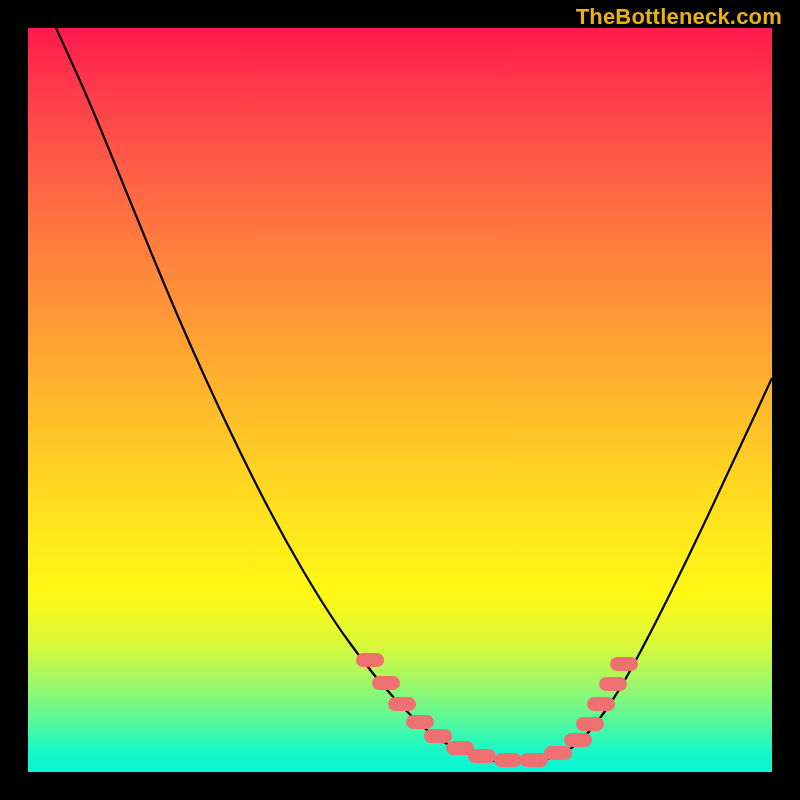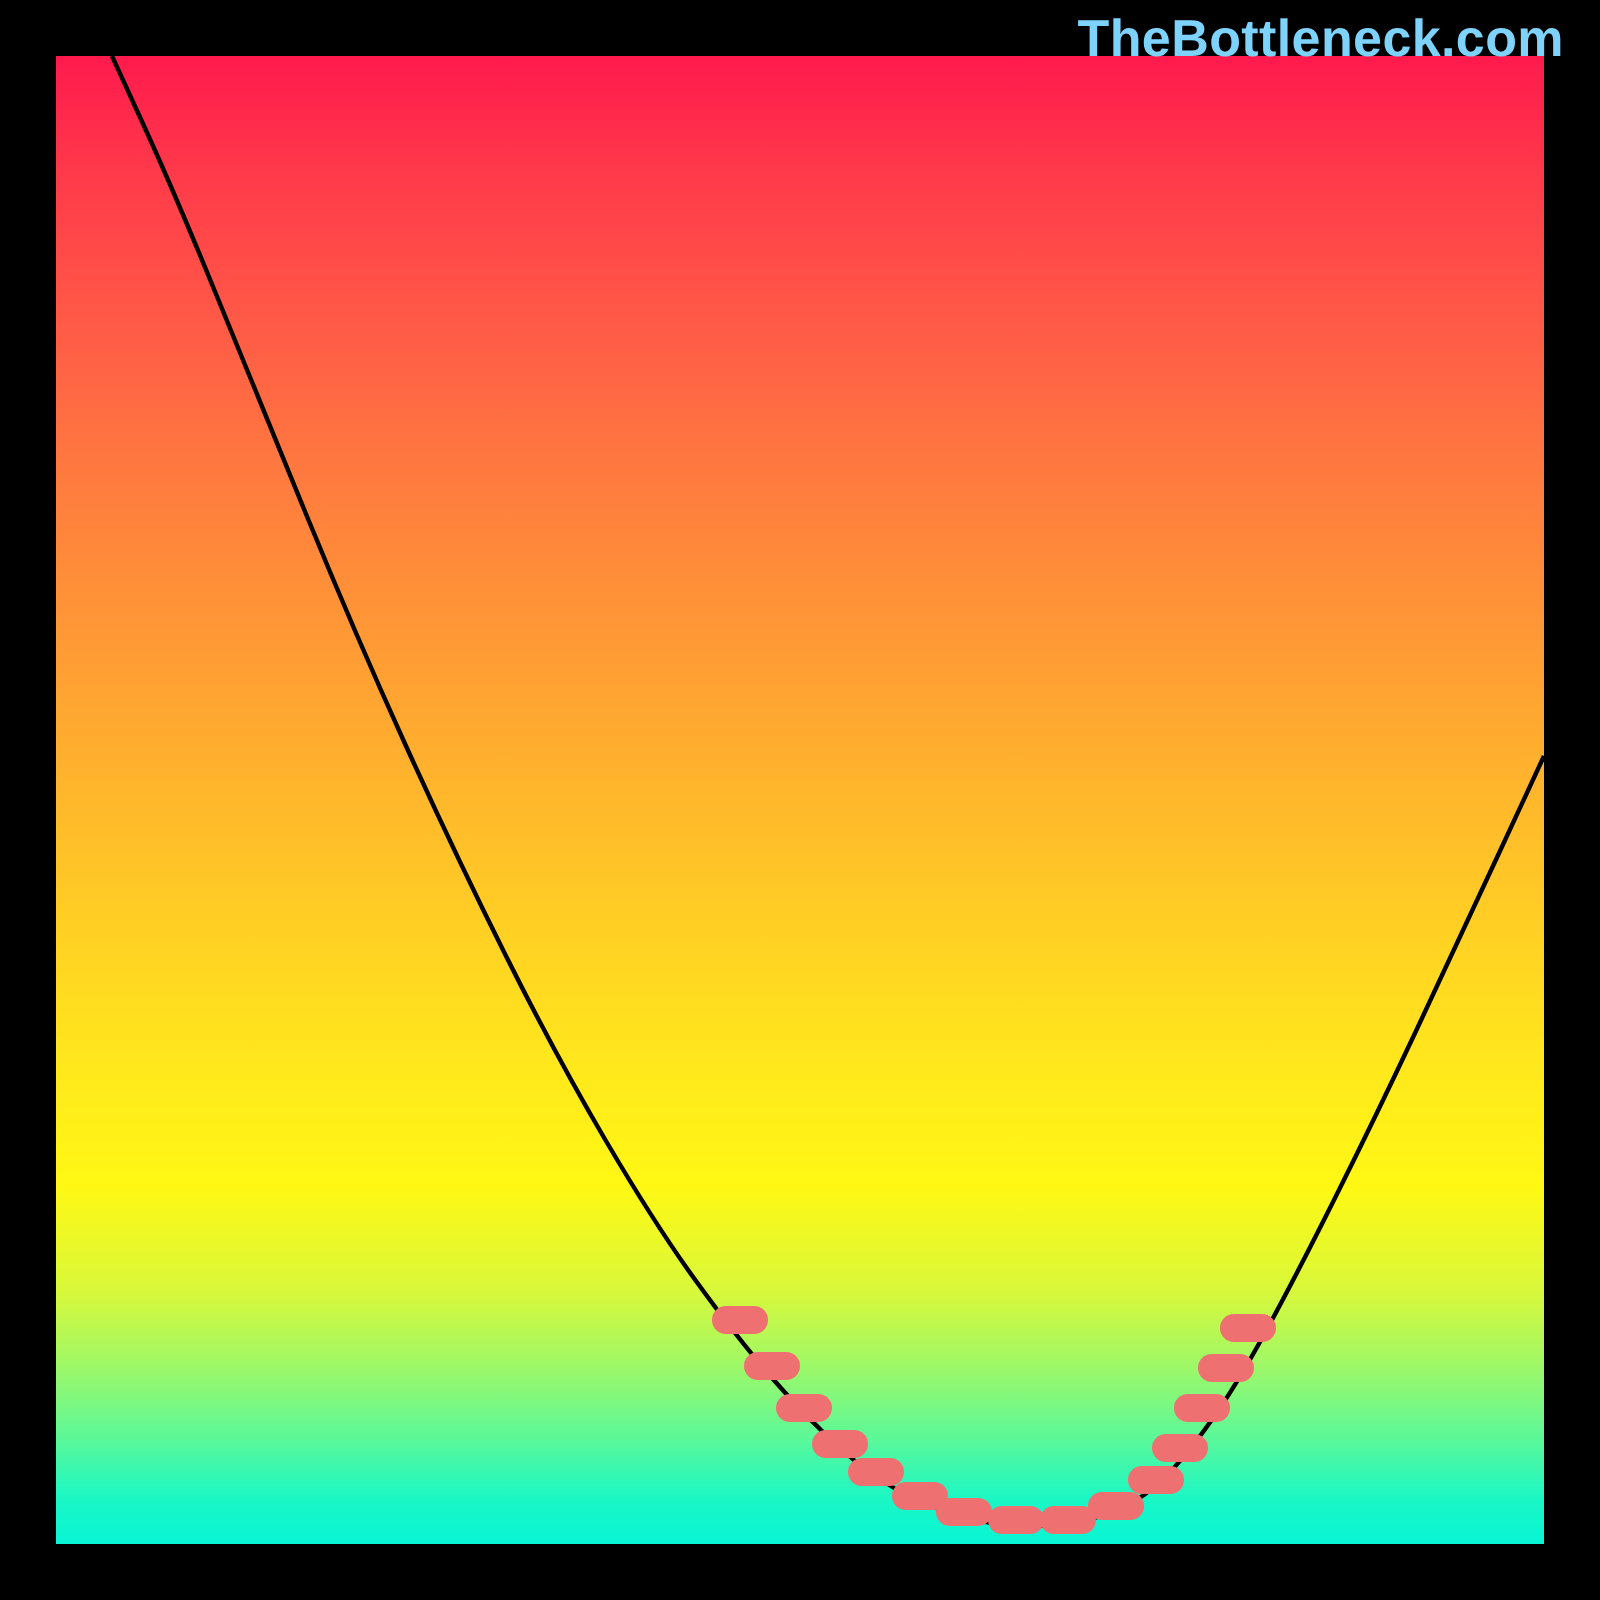--- a/index.html
+++ b/index.html
@@ -45,8 +45,8 @@
     position: absolute;
     top: 4px;
     right: 18px;
-    color: #7dd3fc;
-    font-size: 26px;
+    color: #eab308;
+    font-size: 22px;
     font-weight: 600;
     letter-spacing: 0.2px;
     z-index: 5;

